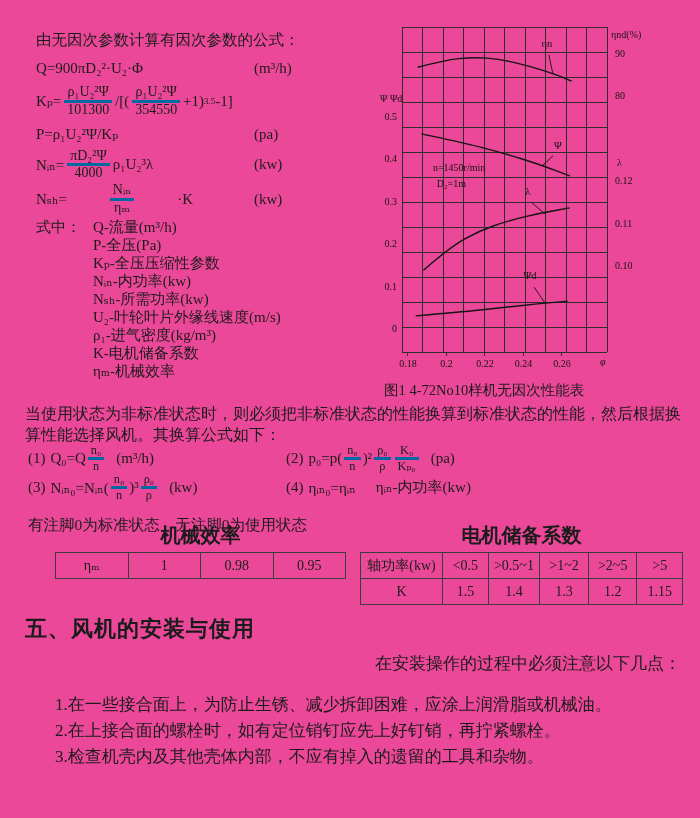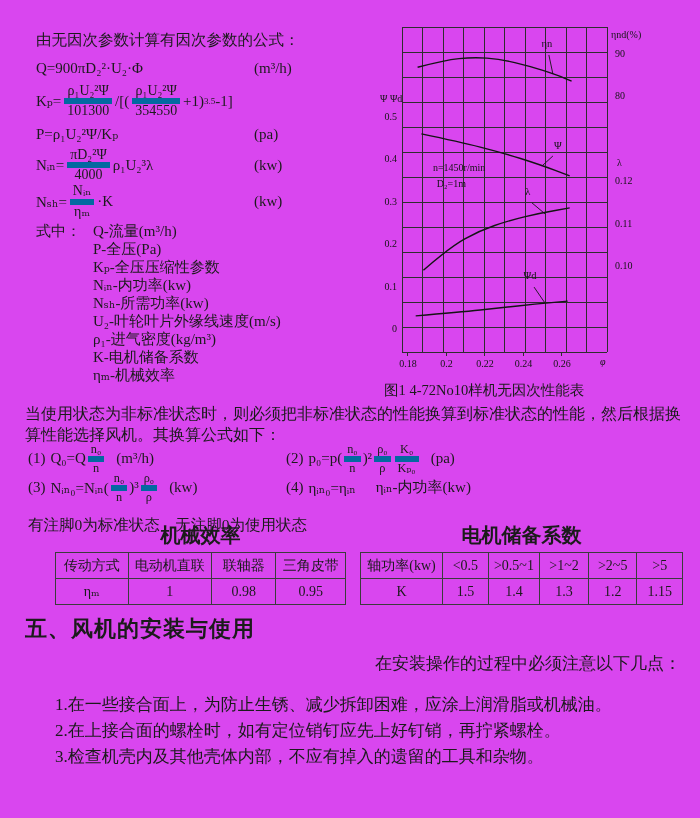--- a/index.html
+++ b/index.html
@@ -3,7 +3,7 @@
 <meta charset="utf-8">
 <style>
   html,body{margin:0;padding:0;}
-  .page{position:relative;width:700px;height:818px;background:#d946ef;color:#1b1b1b;
+  .page{position:relative;width:700px;height:818px;background:#ec4899;color:#1b1b1b;
         overflow:hidden;font-family:"Liberation Serif","DejaVu Serif",serif;}
   
   #formulas{position:absolute;left:36px;top:30px;width:345px;}

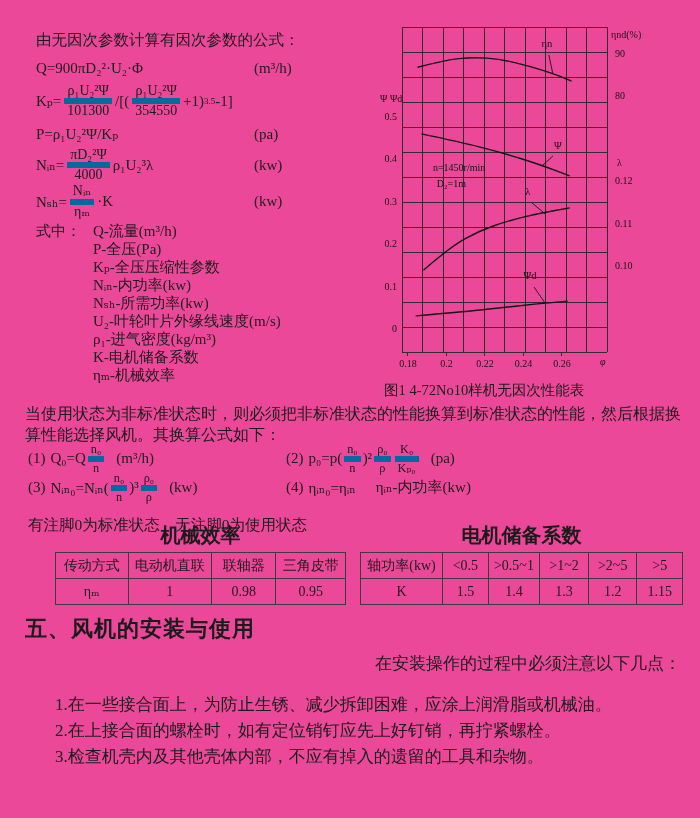--- a/index.html
+++ b/index.html
@@ -11,7 +11,7 @@
   .fline{position:relative;font-size:15px;min-height:24px;display:flex;align-items:center;margin-bottom:2px;}
   .fline .unit{position:absolute;left:218px;}
   .frac{display:inline-block;vertical-align:middle;text-align:center;line-height:1.02;margin:0 3px;font-size:0.93em;}
-  .frac .num{display:block;border-bottom:6px solid #0369a1;padding:0 3px;}
+  .frac .num{display:block;border-bottom:3px solid #0369a1;padding:0 3px;}
   .frac .den{display:block;padding:0 3px;}
   .frac.sm{font-size:0.82em;margin:0 2px;}
   sup.exp{font-size:9px;vertical-align:8px;}

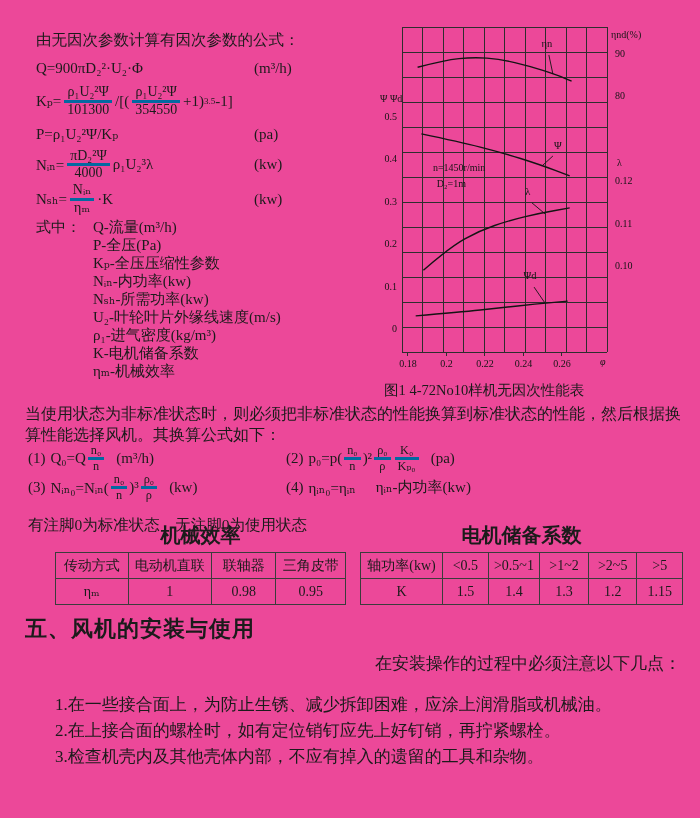--- a/index.html
+++ b/index.html
@@ -99,7 +99,7 @@
       <span class="unit">(kw)</span>
     </div>
 
-    <div class="fline" style="min-height:32px;">
+    <div class="fline" style="min-height:32px;gap:40px;">
       <span>Nₛₕ=</span>
       <span class="frac">
         <span class="num">Nᵢₙ</span>

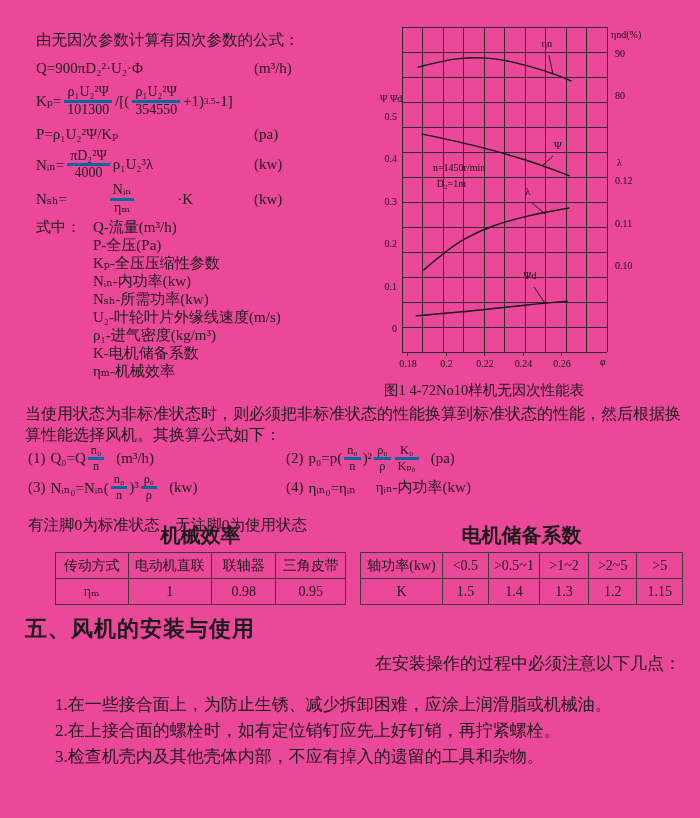--- a/index.html
+++ b/index.html
@@ -255,12 +255,6 @@
       <div class="ttitle">机械效率</div>
       <table>
         <tbody>
-            <tr>
-          <td style="width:25%">传动方式</td>
-          <td style="width:29%">电动机直联</td>
-          <td style="width:22%">联轴器</td>
-          <td style="width:24%">三角皮带</td>
-        </tr>
         <tr>
           <td>ηₘ</td>
           <td>1</td>

